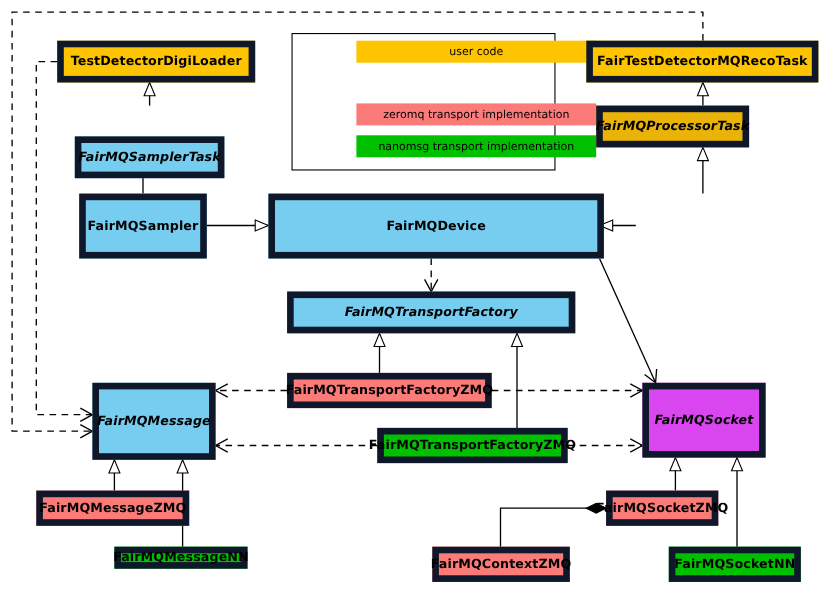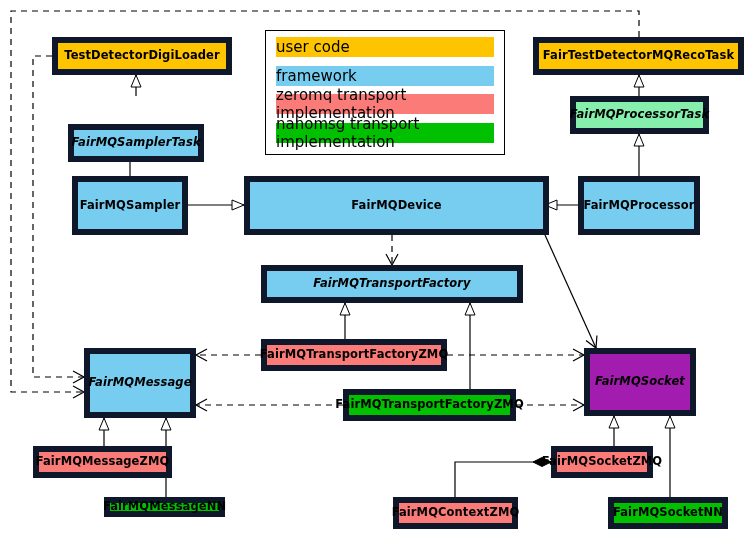--- a/index.html
+++ b/index.html
@@ -51,9 +51,11 @@
     box-sizing: border-box;
     display: flex;
     align-items: center;
-    font-size: 15px;
+    justify-content: center;
+    font-size: 10px;
     font-weight: normal;
     color: #000000;
+    margin-left: 48px;
   }
 </style>
 </head>

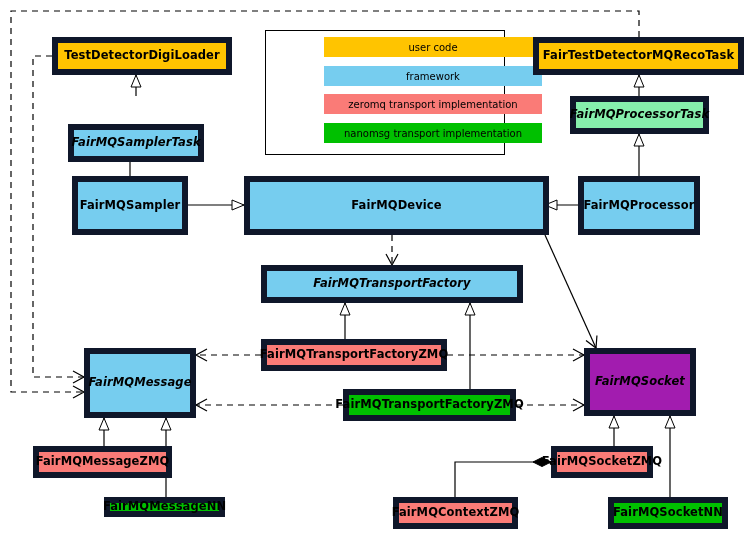--- a/index.html
+++ b/index.html
@@ -136,9 +136,6 @@
   <div class="legend-row" style="left:276px; top:37px; width:218px; height:20px; background:#FFC400;">
     <span>user code</span>
   </div>
-  <div class="legend-row" style="left:276px; top:66px; width:218px; height:20px; background:#76CDEF;">
-    <span>framework</span>
-  </div>
   <div class="legend-row" style="left:276px; top:94px; width:218px; height:20px; background:#FA7B77;">
     <span>zeromq transport implementation</span>
   </div>

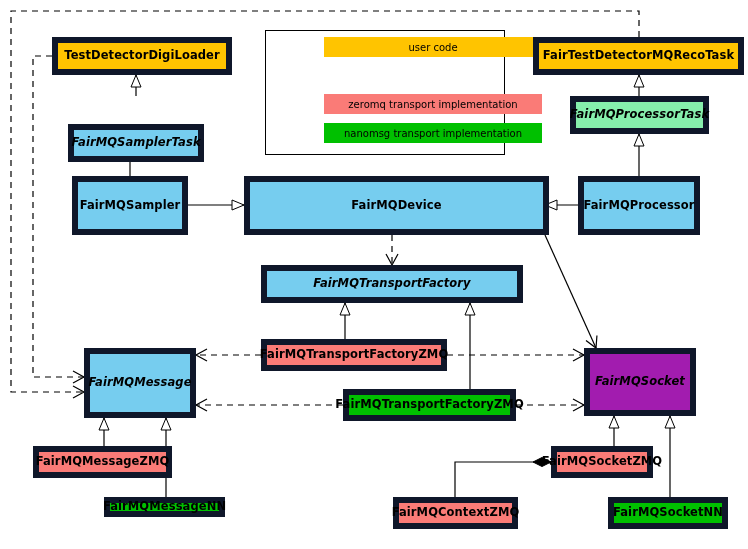--- a/index.html
+++ b/index.html
@@ -167,7 +167,7 @@
     <span>FairTestDetectorMQRecoTask</span>
   </div>
 
-  <div class="node abstract" style="left:570px; top:96px; width:139px; height:38px; background:#86efac;">
+  <div class="node abstract" style="left:542px; top:96px; width:139px; height:38px; background:#eab308;">
     <span>FairMQProcessorTask</span>
   </div>
 

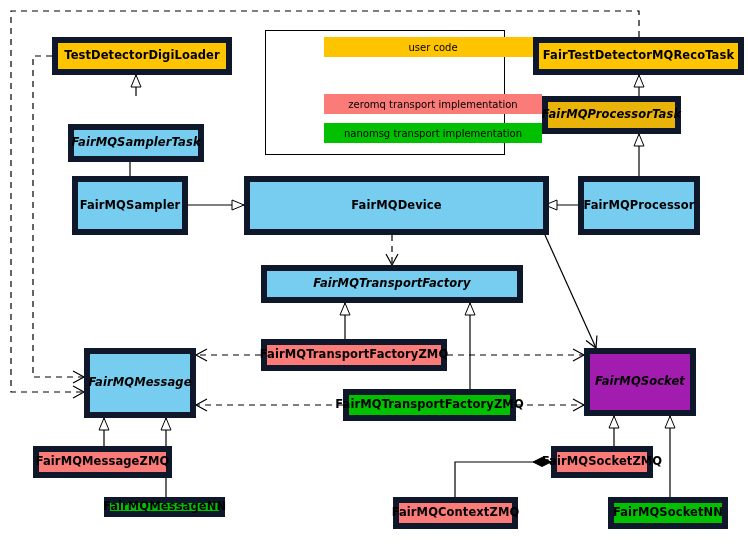--- a/index.html
+++ b/index.html
@@ -159,9 +159,6 @@
     <span>FairMQDevice</span>
   </div>
 
-  <div class="node" style="left:578px; top:176px; width:122px; height:59px; background:#76CDEF;">
-    <span>FairMQProcessor</span>
-  </div>
 
   <div class="node" style="left:533px; top:37px; width:211px; height:38px; background:#FFC400;">
     <span>FairTestDetectorMQRecoTask</span>

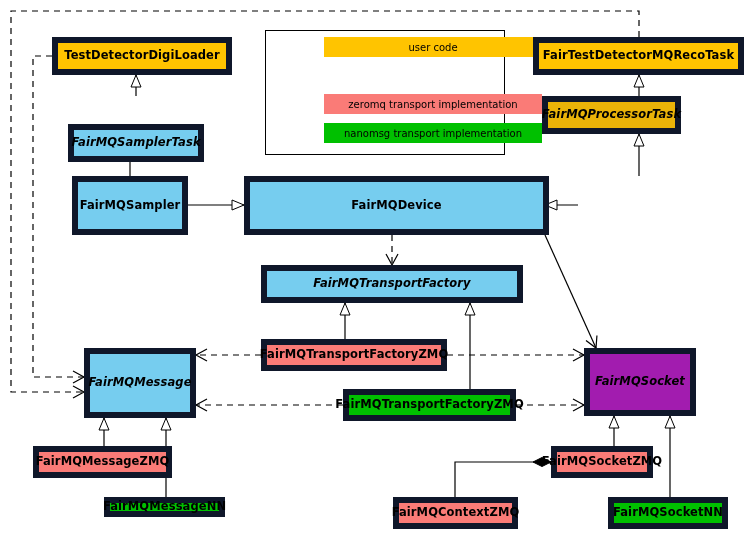--- a/index.html
+++ b/index.html
@@ -184,7 +184,7 @@
     <span>FairMQMessage</span>
   </div>
 
-  <div class="node abstract" style="left:584px; top:348px; width:112px; height:68px; background:#a21caf;">
+  <div class="node abstract" style="left:584px; top:348px; width:112px; height:68px; background:#d946ef;">
     <span>FairMQSocket</span>
   </div>
 

